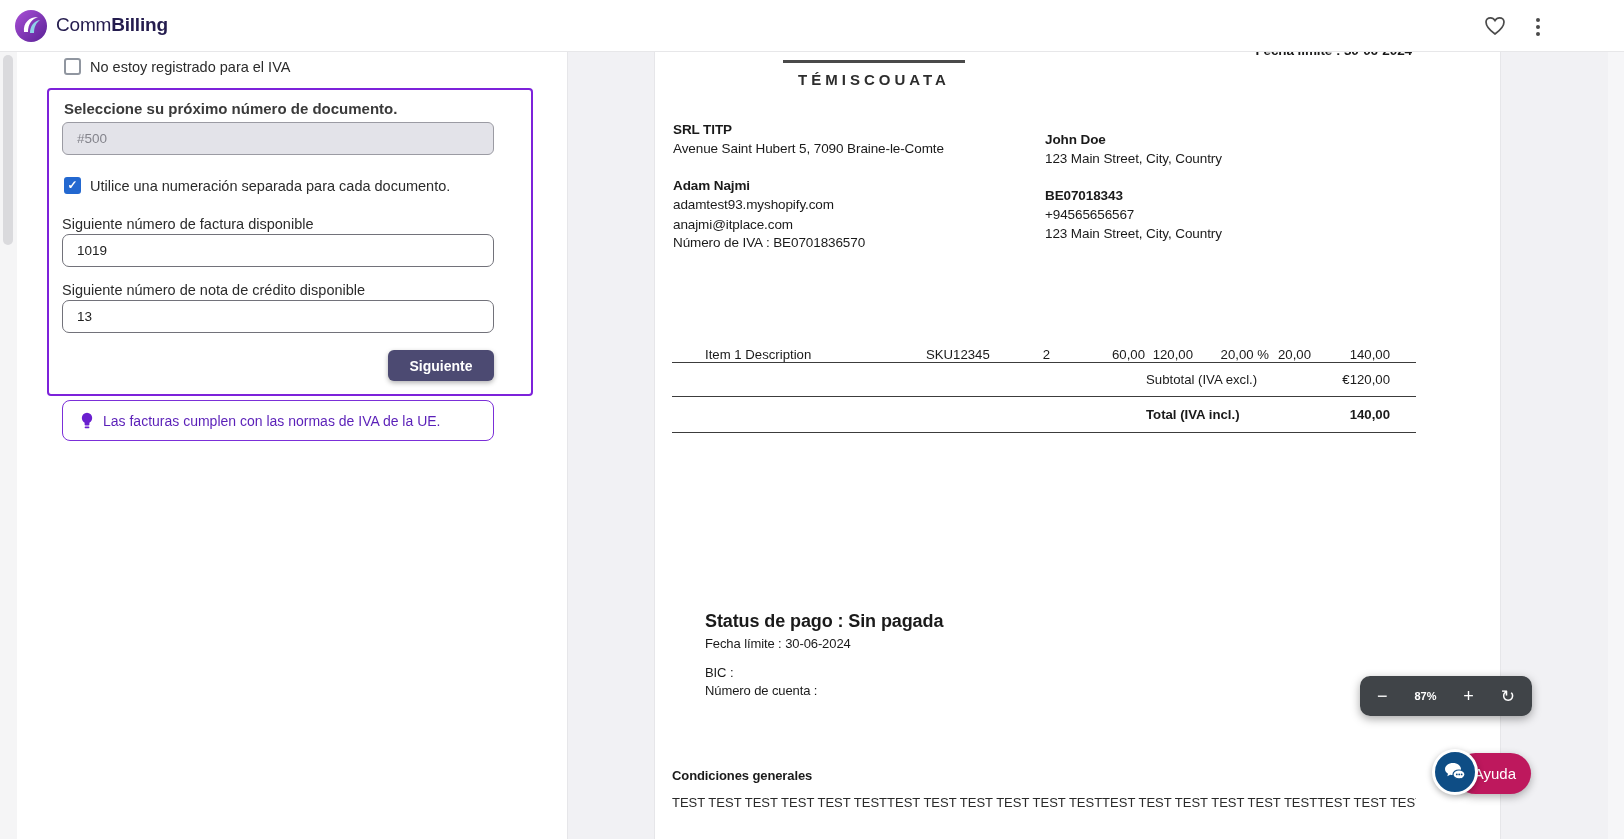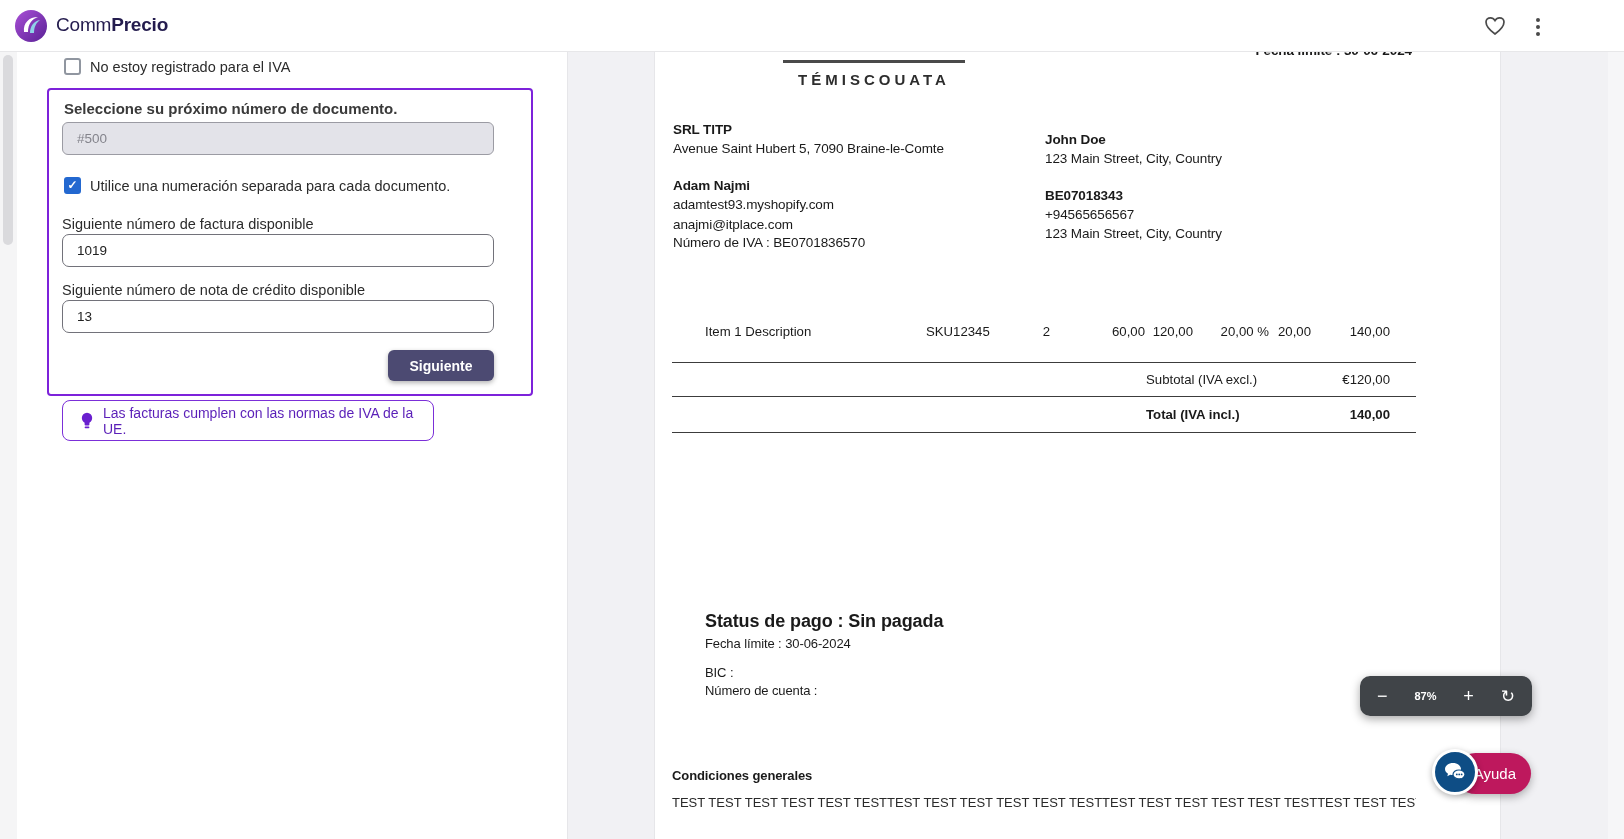--- a/index.html
+++ b/index.html
@@ -91,7 +91,7 @@
     </svg>
   </div>
   <div class="brand">
-    <span class="b1">Comm</span><span class="b2">Precio</span>
+    <span class="b1">Comm</span><span class="b2">Billing</span>
   </div>
   <div class="heart-btn">
     <svg width="24" height="24" viewBox="0 0 24 24" fill="none" stroke="#4a4a4a" stroke-width="1.7">

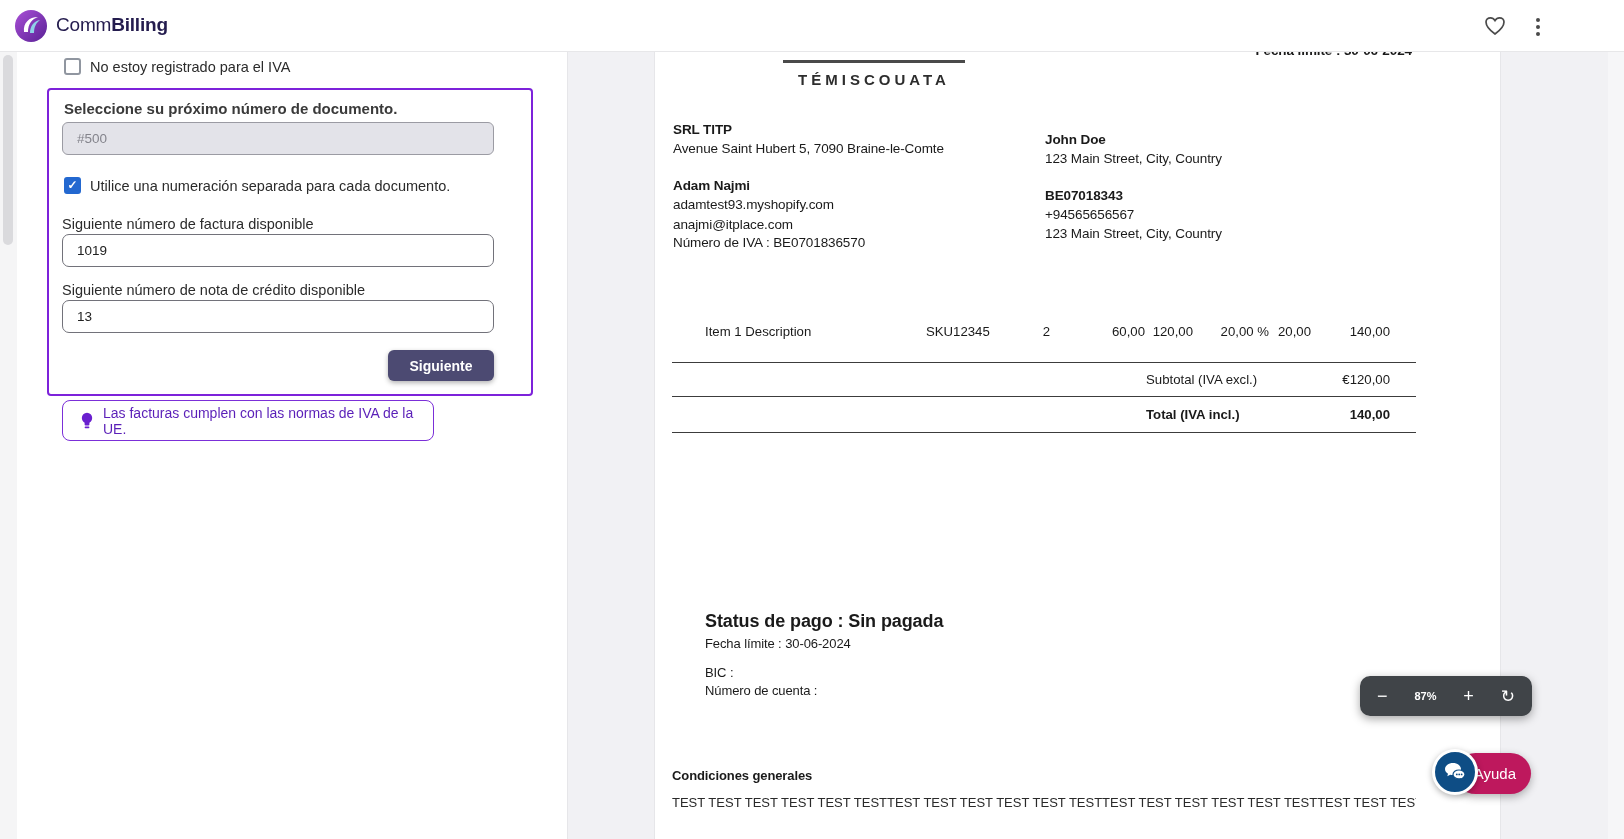--- a/index.html
+++ b/index.html
@@ -49,7 +49,7 @@
 
   .inv-table { position:absolute; left:17px; top:272px; width:744px; }
   .t-head { display:flex; height:30px; align-items:center; font-size:12.8px; font-weight:600; border-bottom:2px solid #2b2b2b; }
-  .t-row  { display:flex; height:39px; align-items:flex-start; font-size:13.2px; border-bottom:1.5px solid #3c3c3c; }
+  .t-row  { display:flex; height:39px; align-items:flex-end; font-size:13.2px; border-bottom:1.5px solid #3c3c3c; }
   .c1 { width:240px; padding-left:33px; text-align:left; }
   .c2 { width:80px;  padding-left:14px; text-align:left; }
   .c3 { width:58px;  text-align:right; }

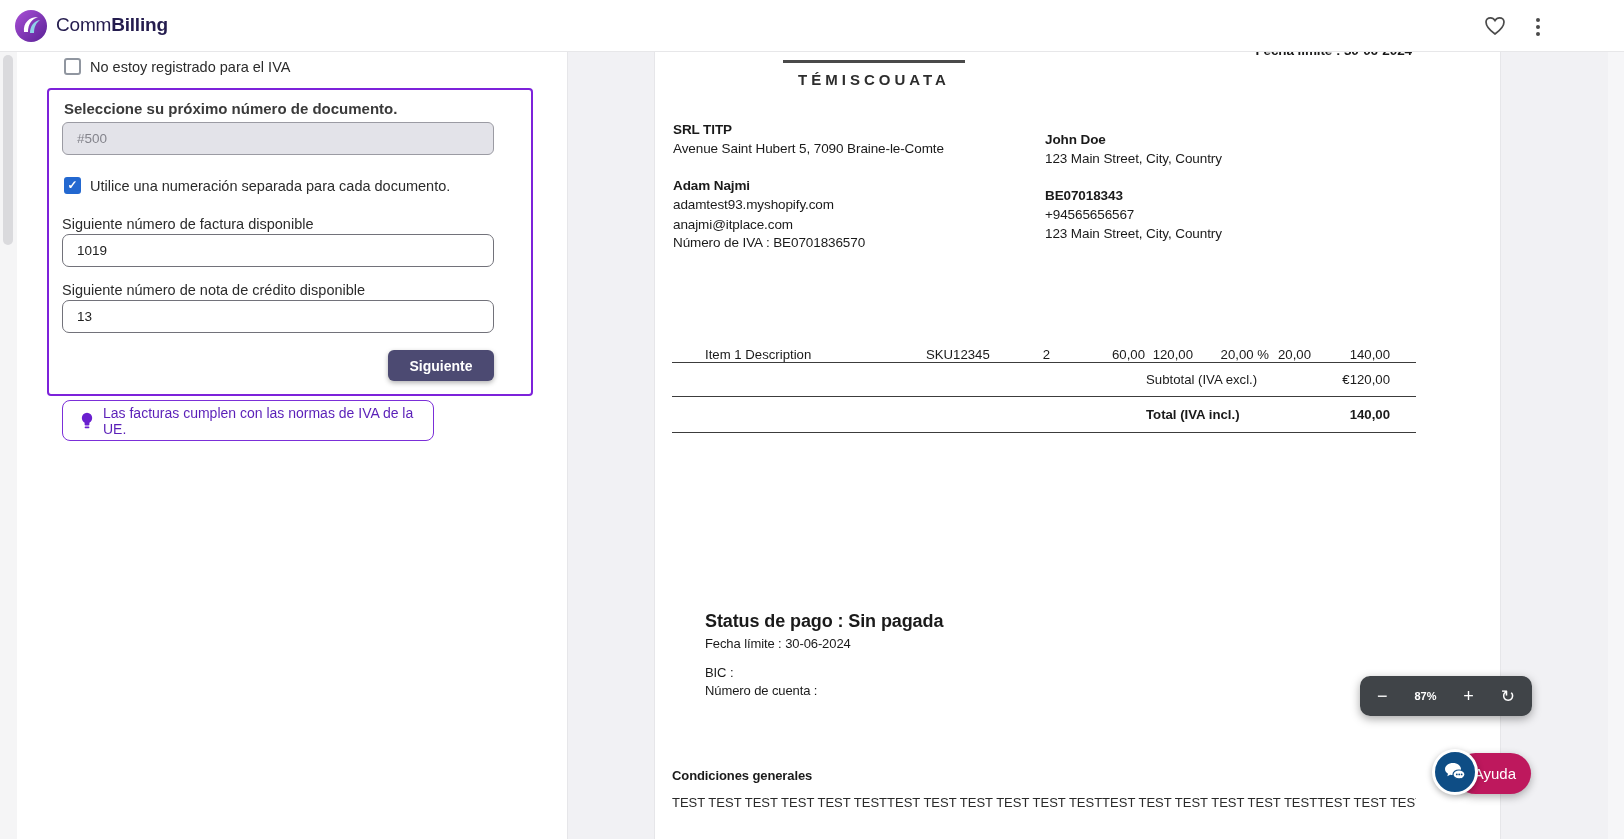--- a/index.html
+++ b/index.html
@@ -36,7 +36,7 @@
   .input-disabled { background:#e3e3e9; border:1px solid #9b9ba3; border-radius:6px; }
   .input-disabled::placeholder { color:#84848c; opacity:1; }
   .next-btn { position:absolute; left:388px; top:350px; width:106px; height:31px; background:#4c4a72; border:none; border-radius:6px; color:#fff; font-family:"Liberation Sans",sans-serif; font-weight:700; font-size:14px; box-shadow:0 2px 5px rgba(0,0,0,.3); cursor:pointer; }
-  .note-box { position:absolute; left:62px; top:400px; width:372px; height:41px; border:1.5px solid #7b2fd8; border-radius:8px; background:#fff; display:flex; align-items:center; }
+  .note-box { position:absolute; left:62px; top:400px; width:432px; height:41px; border:1.5px solid #7b2fd8; border-radius:8px; background:#fff; display:flex; align-items:center; }
   .note-text { color:#5a1fb8; font-size:14px; margin-left:8px; }
 
   

